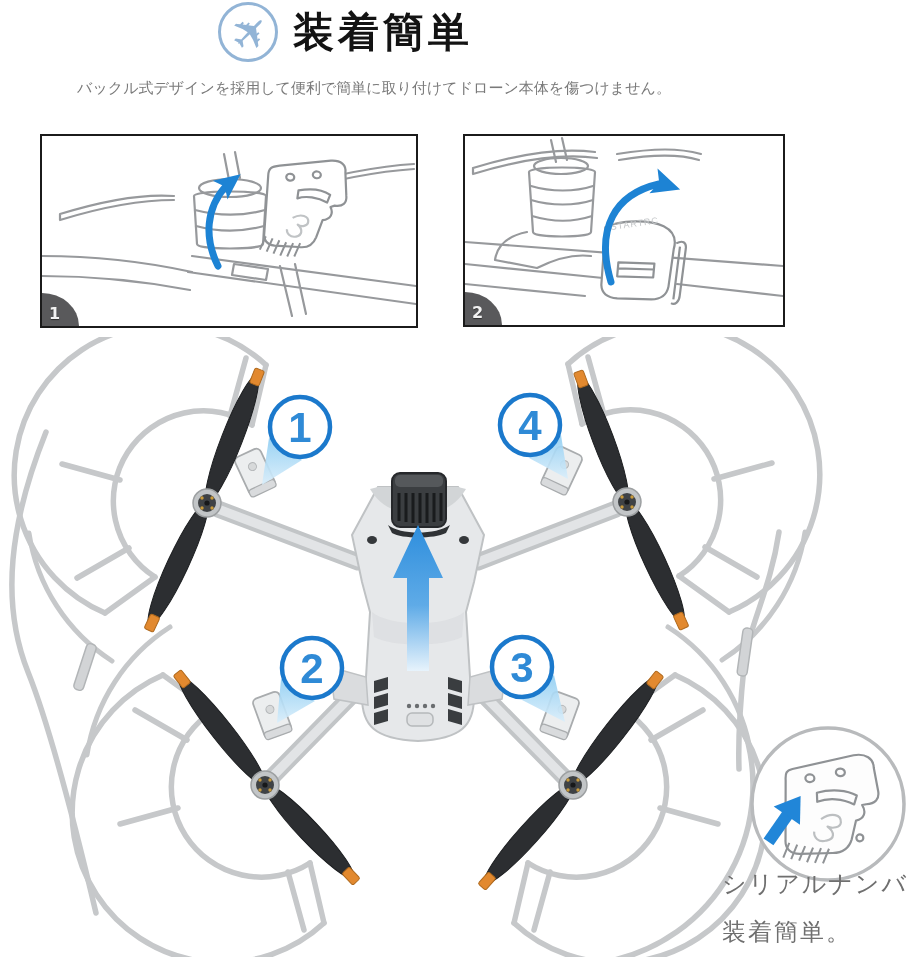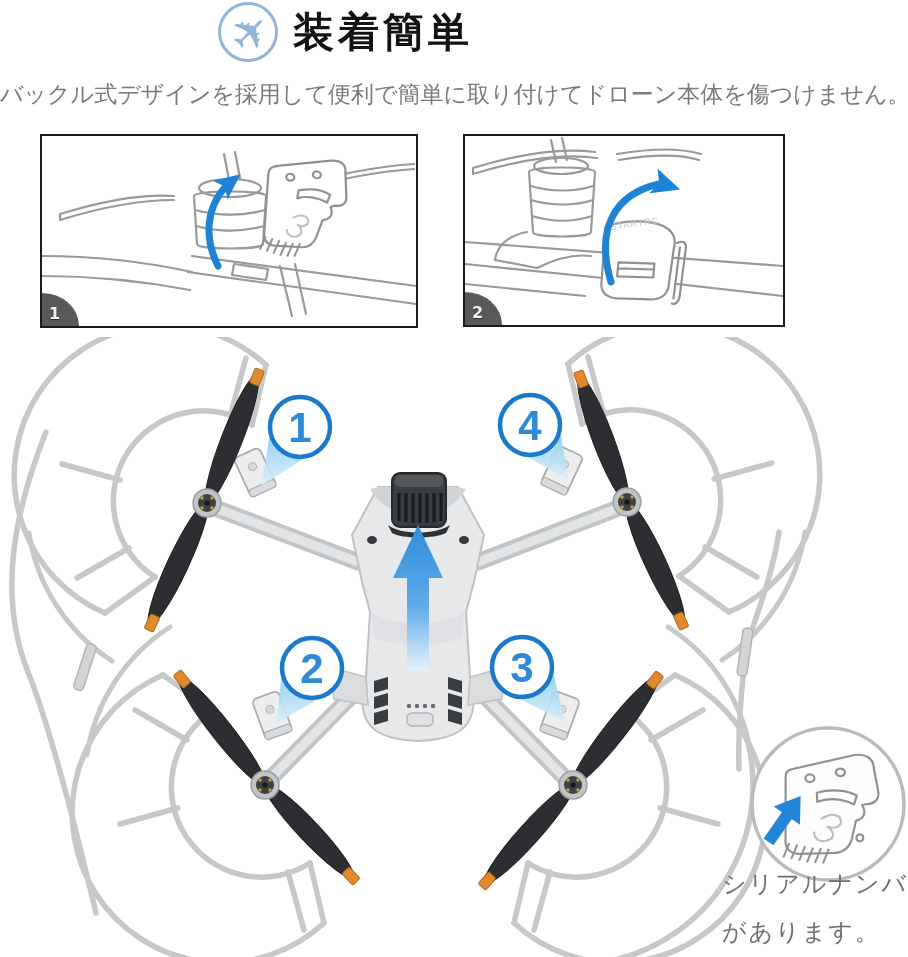--- a/index.html
+++ b/index.html
@@ -17,7 +17,7 @@
     color:#131313;letter-spacing:4px;white-space:nowrap;}
 
   .subtitle{position:absolute;top:79px;left:0;width:748px;text-align:center;
-    font-family:"Liberation Serif","DejaVu Serif",serif;font-size:23px;color:#7a7a7a;
+    font-family:"Liberation Serif","DejaVu Serif",serif;font-size:15px;color:#7a7a7a;
     white-space:nowrap;}
 
   

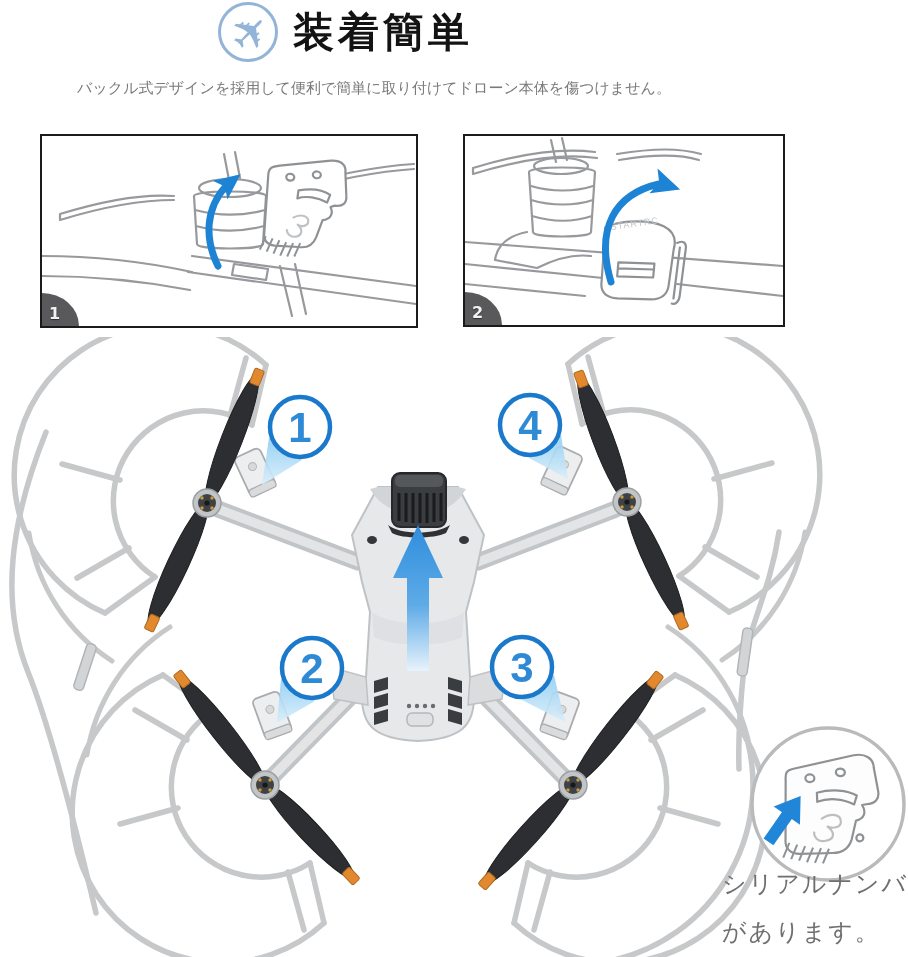--- a/index.html
+++ b/index.html
@@ -318,7 +318,7 @@
   </svg>
 
   <div class="caption" id="cap1">シリアルナンバー</div>
-  <div class="caption" id="cap2">があります。</div>
+  <div class="caption" id="cap2">装着簡単。</div>
 
 </div>
 

